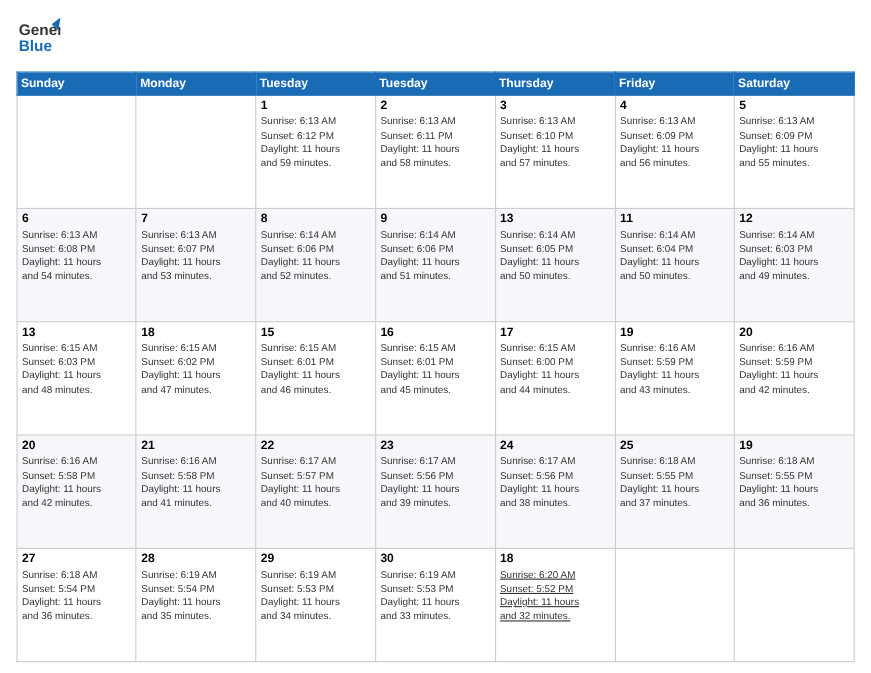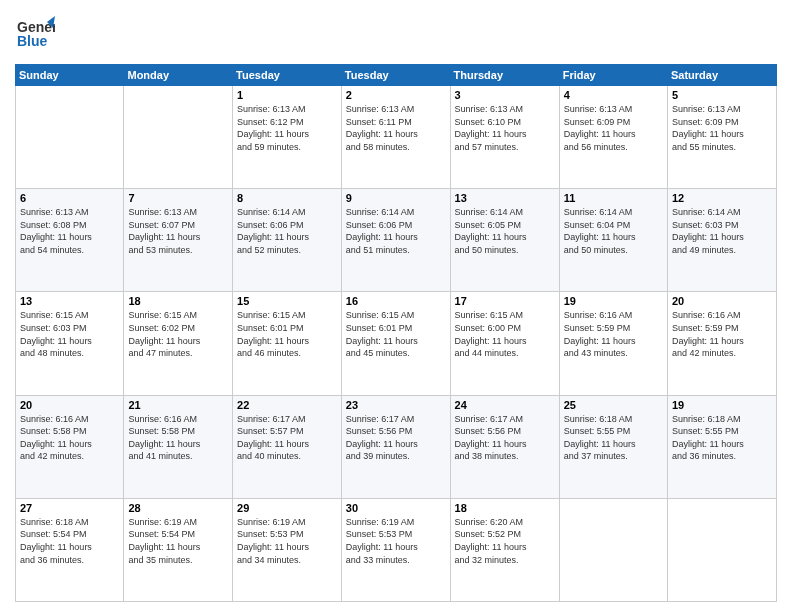--- a/index.html
+++ b/index.html
@@ -338,7 +338,7 @@
           </td>
           <td>
             <span class="day-number">18</span>
-            <div class="day-info" style="white-space: pre-line;">Sunrise: 6:20 AM
+            <div class="day-info" style="white-space: pre-line; text-decoration: underline;">Sunrise: 6:20 AM
 Sunset: 5:52 PM
 Daylight: 11 hours
 and 32 minutes.</div>

